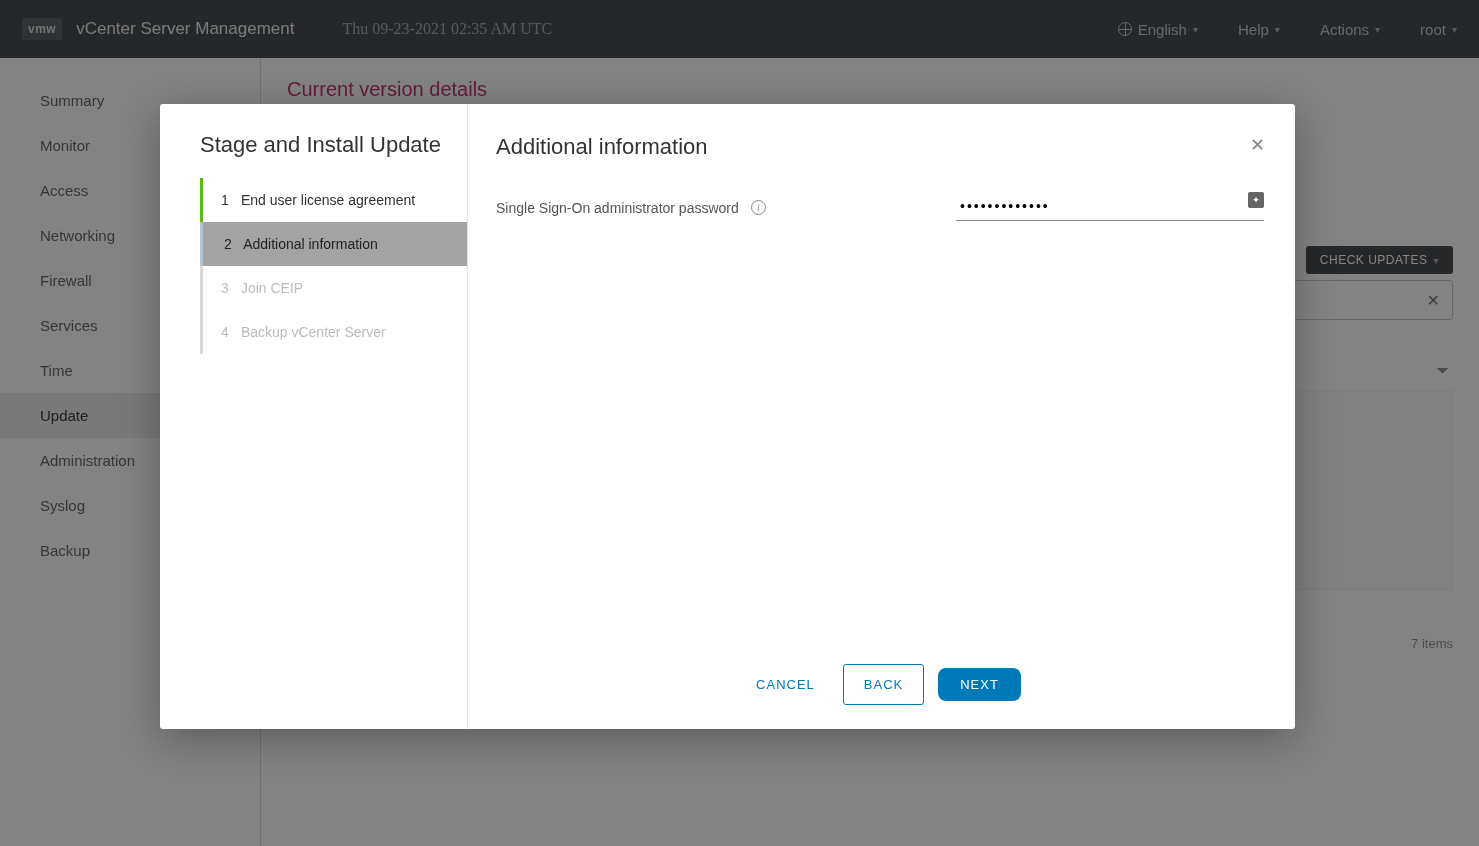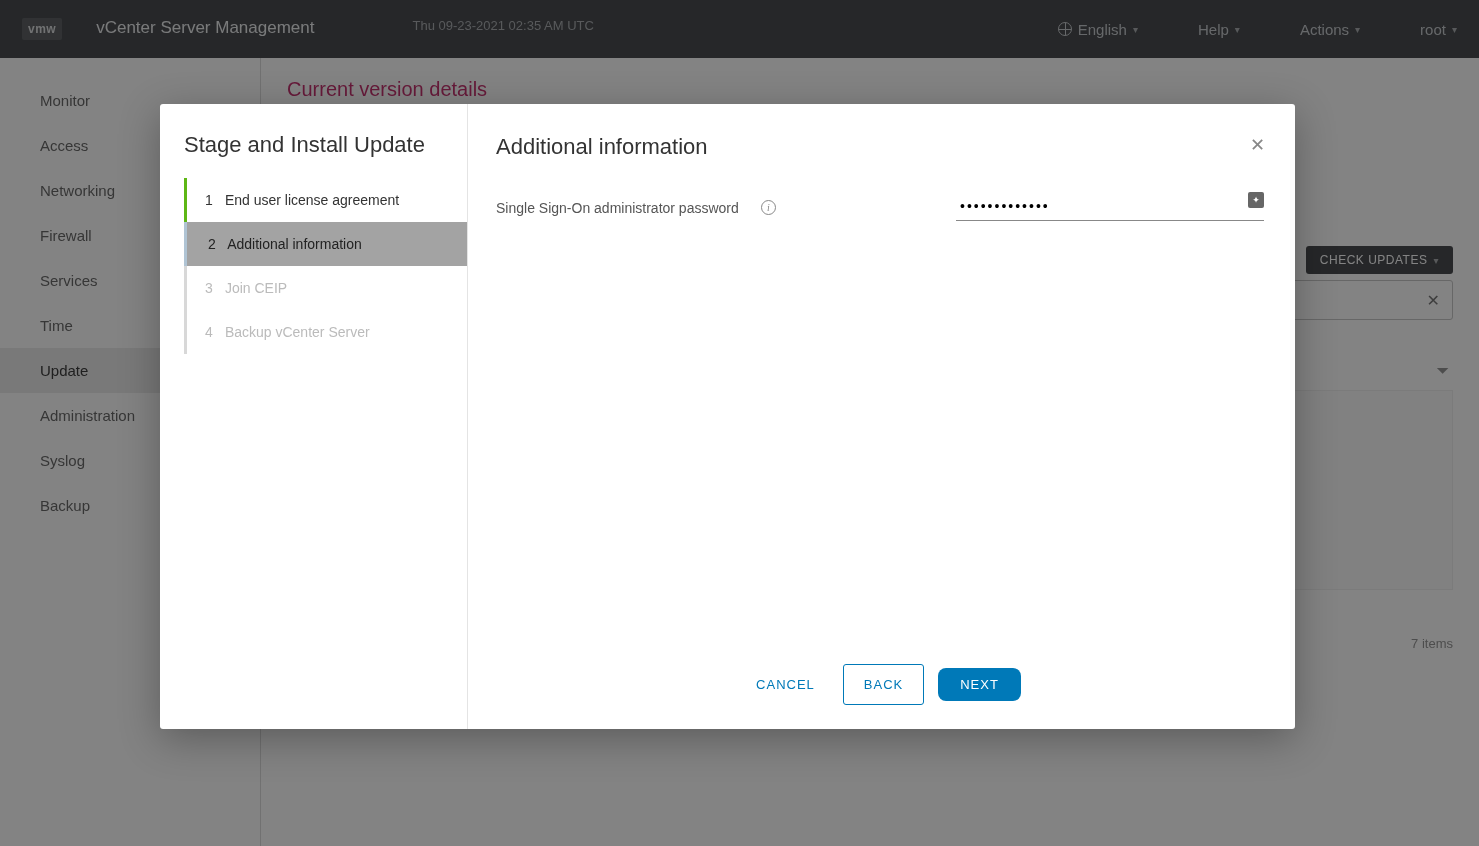--- a/index.html
+++ b/index.html
@@ -9,7 +9,7 @@
     height: 58px; background: #313438; color: #d7d9db; display: flex; align-items: center; padding: 0 22px;
     font-size: 15px; justify-content: space-between;
   }
-  .header-left { display:flex; gap:34px;}
+  .header-left { display:flex; align-items:center; gap:14px;}
   .logo-box { background:#4a4d51; padding:4px 6px; border-radius:2px; font-size:12px; font-weight:bold; color:#d7d9db; letter-spacing:0.5px;}
   .app-title { color:#e8eaec; font-size:17px; }
   .datetime { color:#9fa3a7; margin-left:64px; font-size:13px;}

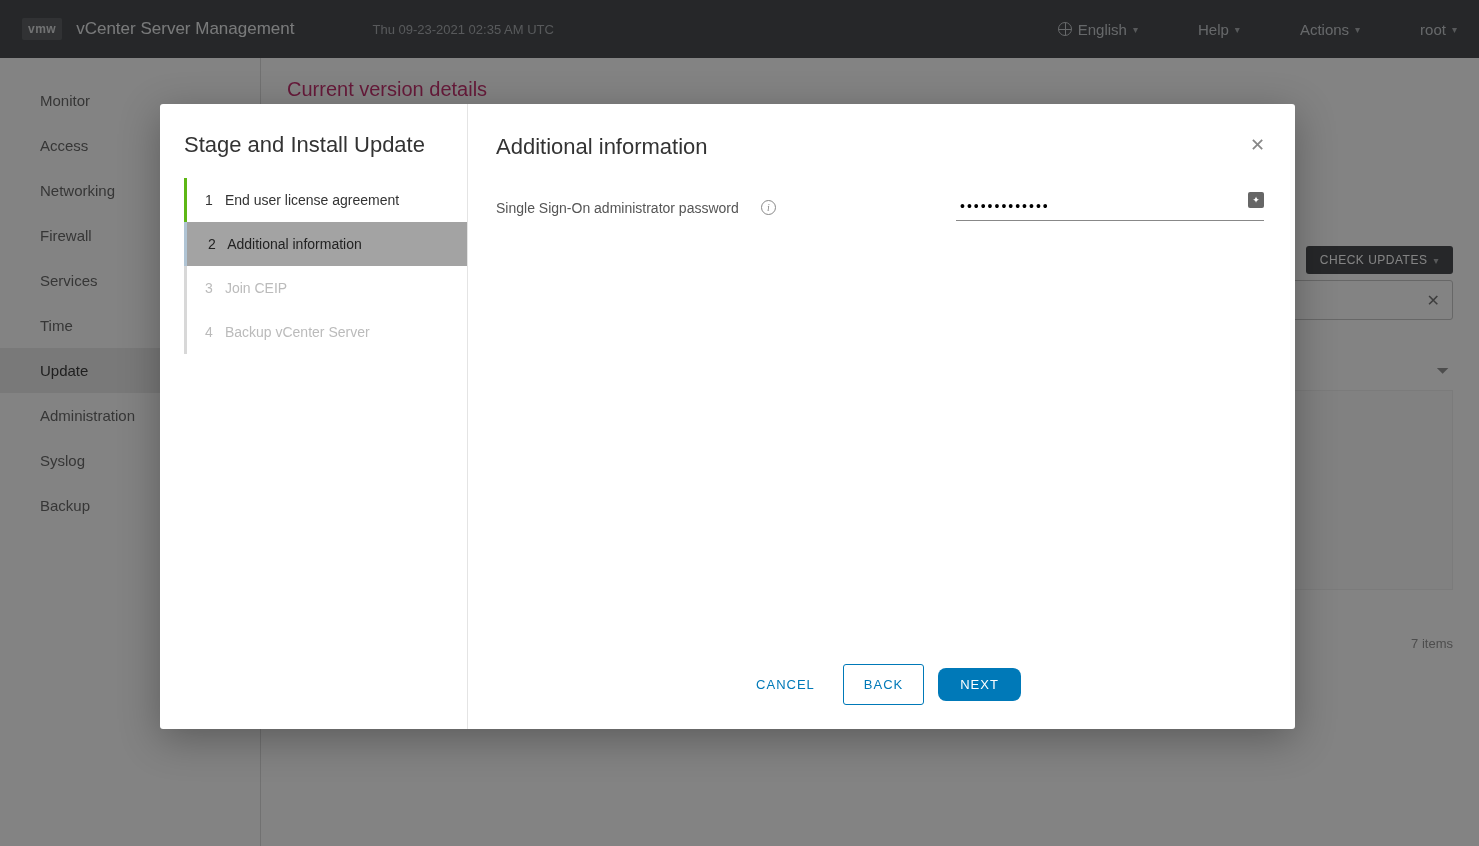--- a/index.html
+++ b/index.html
@@ -12,7 +12,7 @@
   .header-left { display:flex; align-items:center; gap:14px;}
   .logo-box { background:#4a4d51; padding:4px 6px; border-radius:2px; font-size:12px; font-weight:bold; color:#d7d9db; letter-spacing:0.5px;}
   .app-title { color:#e8eaec; font-size:17px; }
-  .datetime { color:#9fa3a7; margin-left:64px; font-size:13px;}
+  .datetime { color:#9fa3a7; margin-left:34px; font-size:16px;font-family:Liberation Serif, serif;}
   .header-right { display:flex; align-items:center; gap:60px; color:#bfc3c7; font-size:15px;}
   .header-right .hitem { display:flex; align-items:center; gap:6px; cursor:pointer;}
   .caret { font-size:10px; color:#9fa3a7;}

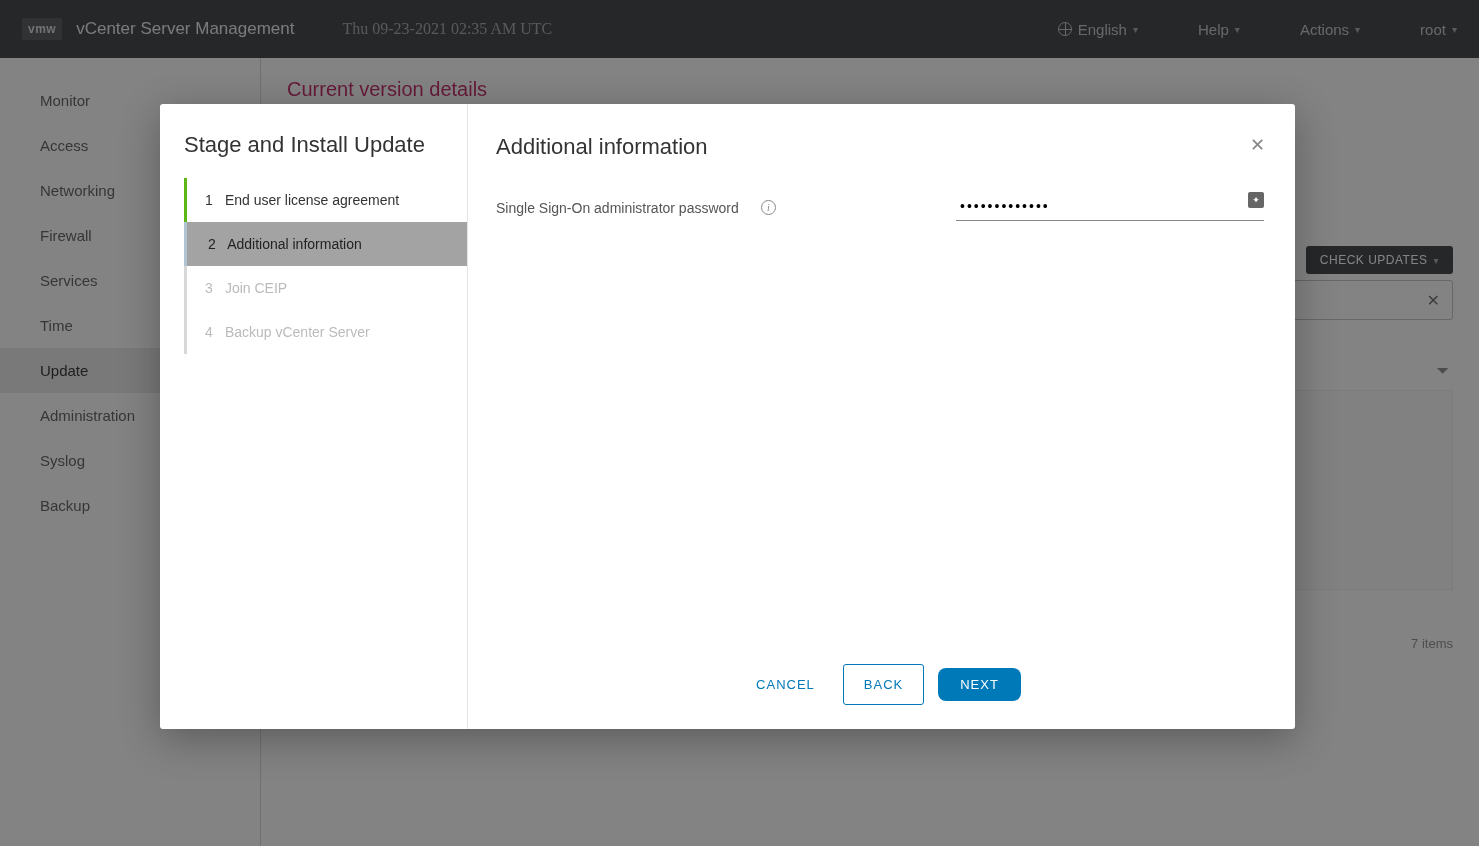--- a/index.html
+++ b/index.html
@@ -13,7 +13,7 @@
   .logo-box { background:#4a4d51; padding:4px 6px; border-radius:2px; font-size:12px; font-weight:bold; color:#d7d9db; letter-spacing:0.5px;}
   .app-title { color:#e8eaec; font-size:17px; }
   .datetime { color:#9fa3a7; margin-left:34px; font-size:16px;font-family:Liberation Serif, serif;}
-  .header-right { display:flex; align-items:center; gap:60px; color:#bfc3c7; font-size:15px;}
+  .header-right { display:flex; align-items:center; gap:40px; color:#bfc3c7; font-size:15px;}
   .header-right .hitem { display:flex; align-items:center; gap:6px; cursor:pointer;}
   .caret { font-size:10px; color:#9fa3a7;}
   .globe-icon { width:14px; height:14px; border:1.5px solid #bfc3c7; border-radius:50%; position:relative;}

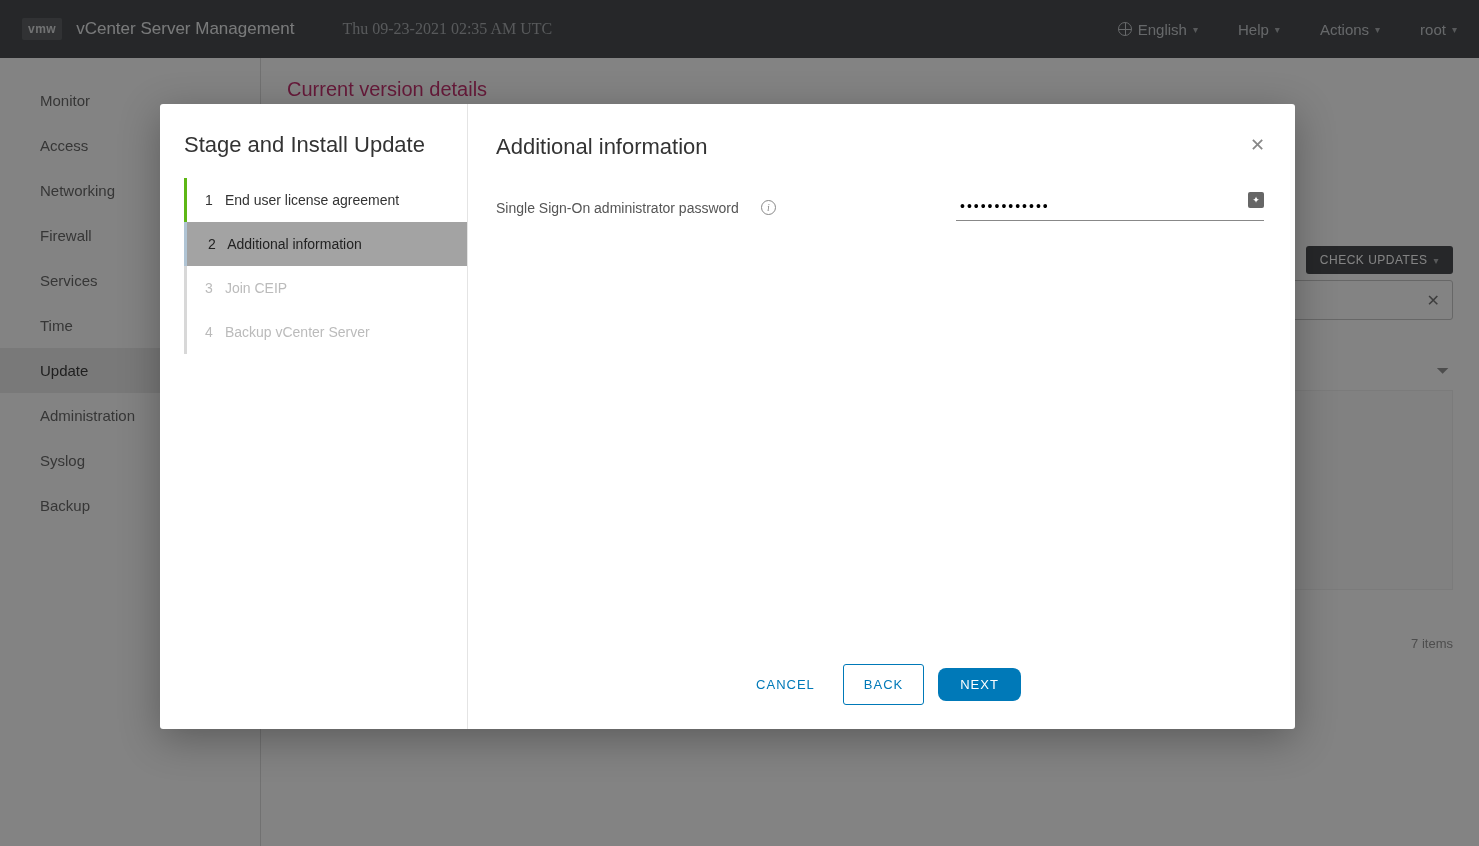--- a/index.html
+++ b/index.html
@@ -99,6 +99,7 @@
 
 <div class="body">
   <div class="sidebar">
+    <div class="sidebar-item">Summary</div>
     <div class="sidebar-item">Monitor</div>
     <div class="sidebar-item">Access</div>
     <div class="sidebar-item">Networking</div>

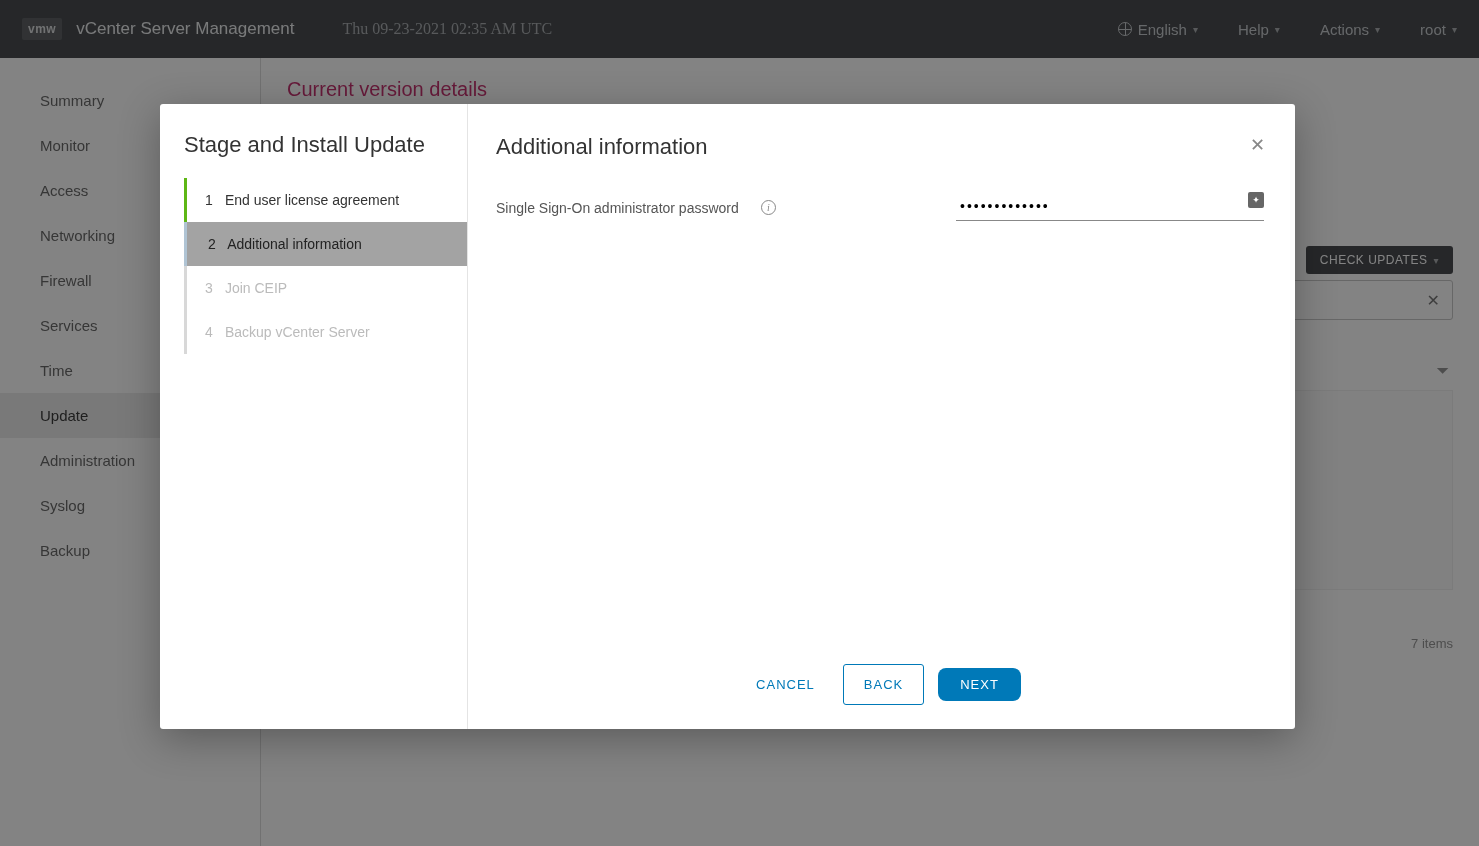--- a/index.html
+++ b/index.html
@@ -42,7 +42,7 @@
     position:absolute; left:160px; top:104px; width:1135px; height:625px; background:#fff; border-radius:3px; display:flex;
     box-shadow: 0 10px 40px rgba(0,0,0,0.3);
   }
-  .modal-left { width:308px; border-right:1px solid #e4e4e4; padding: 28px 0 0 0;}
+  .modal-left { width:308px; border-right:1px solid #e4e4e4; padding: 28px 0 0 16px;}
   .modal-title { font-size:22px; color:#333; font-weight:400; padding: 0 24px 20px 24px;}
   .steps { border-left:3px solid #d8d8d8; margin-left:24px;}
   .step { padding: 14px 14px 14px 18px; color:#777; font-size:14px; position:relative; cursor:default;}

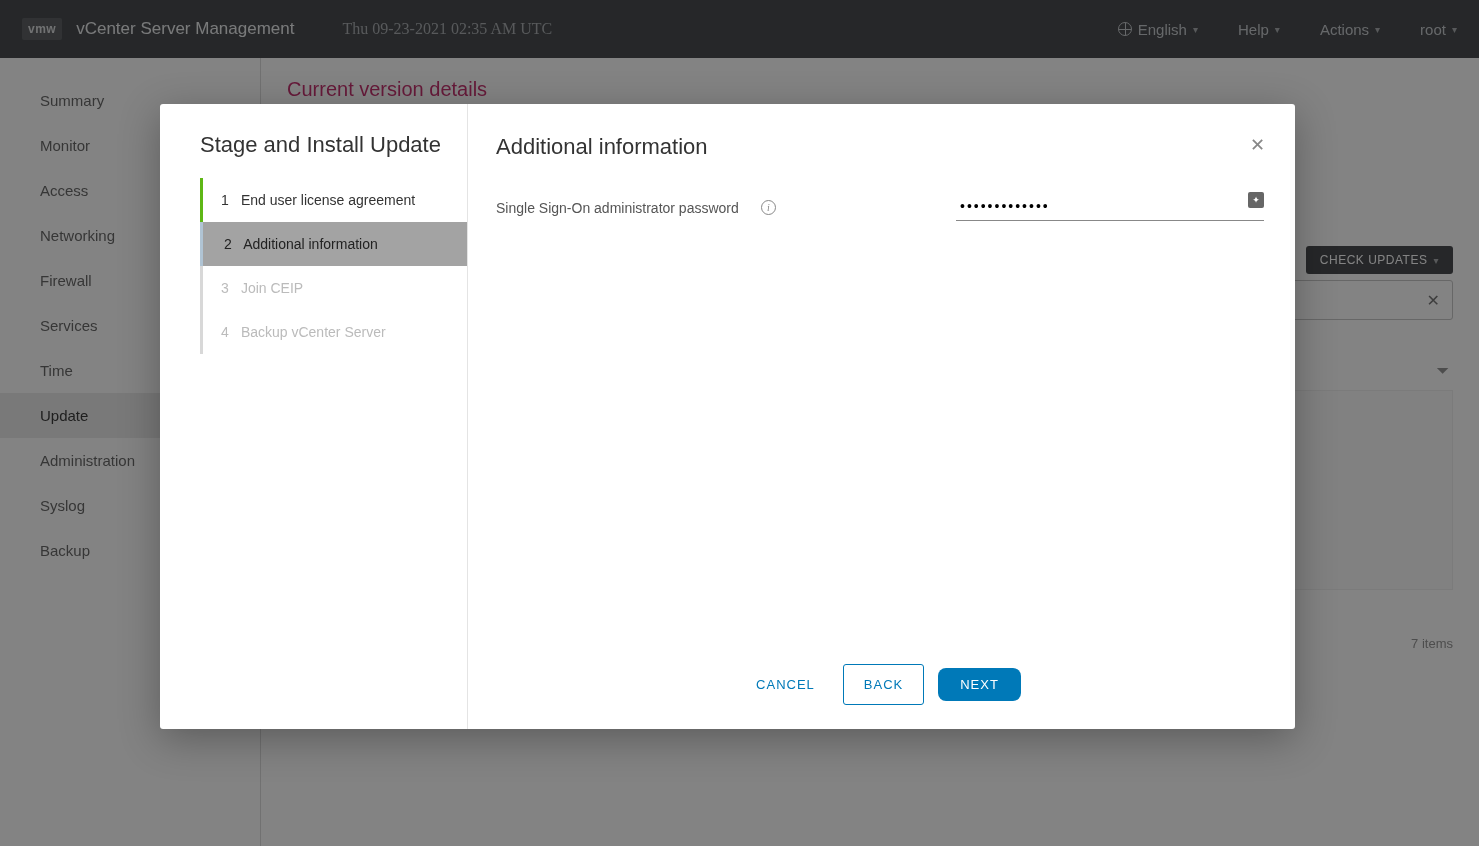--- a/index.html
+++ b/index.html
@@ -57,7 +57,7 @@
   .modal-right-title { font-size:22px; color:#333; font-weight:400;}
   .modal-close { color:#888; cursor:pointer; font-size:18px; line-height:1; padding:2px;}
   .form-row { display:flex; align-items:center; margin-top:34px;}
-  .form-label { width:460px; color:#555; font-size:14px; display:flex; align-items:center; gap:22px;}
+  .form-label { width:460px; color:#555; font-size:14px; display:flex; align-items:center; gap:12px;}
   .info-icon { width:15px; height:15px; border:1.5px solid #888; border-radius:50%; display:inline-flex; align-items:center; justify-content:center; font-size:10px; color:#888; font-style:italic; font-family:Georgia, serif;}
   .pw-wrap { position:relative; width:308px;}
   .pw-input { width:100%; border:none; border-bottom:1px solid #888; padding:4px 28px 6px 4px; font-size:14px; letter-spacing:2px; outline:none;}

